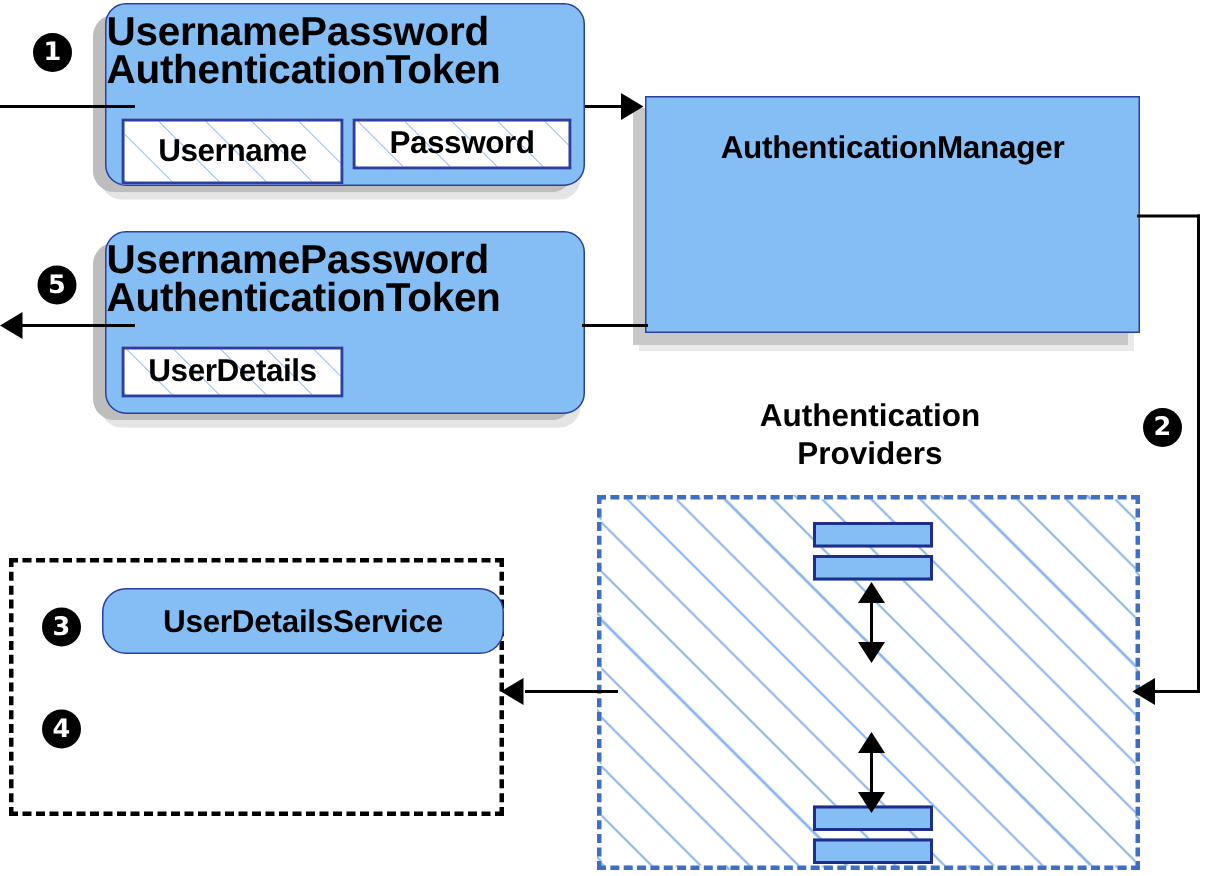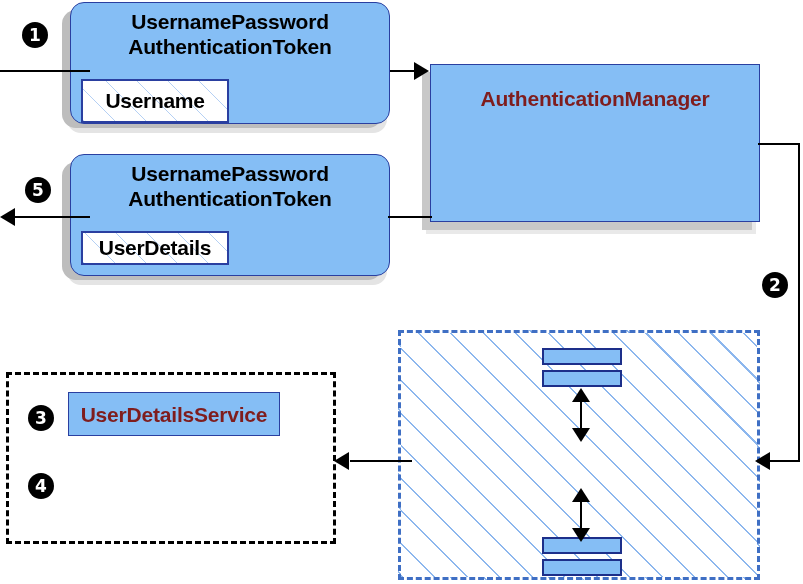--- a/index.html
+++ b/index.html
@@ -43,8 +43,7 @@
     position: absolute;
     left: 0; right: 0;
     top: 6px;
-    text-align: center;
-    font-size: 21px;
+    font-size: 27px;
     font-weight: bold;
     color: #000;
     line-height: 25px;

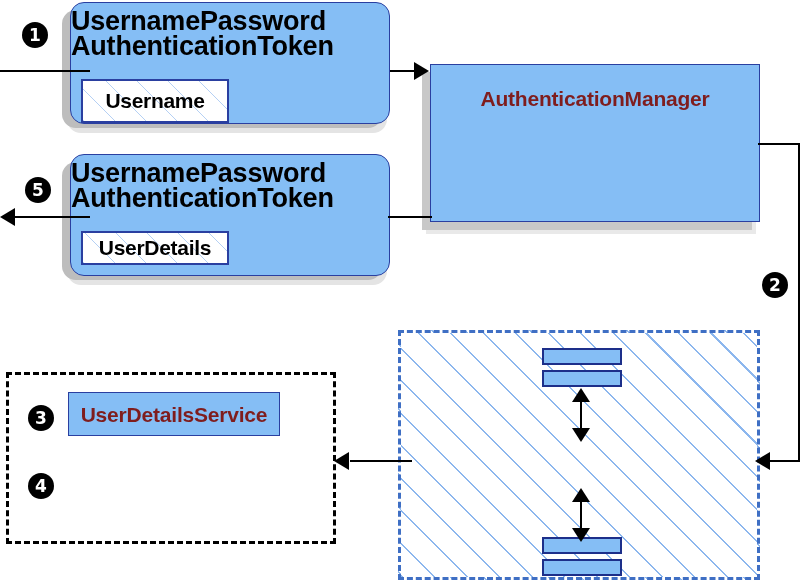--- a/index.html
+++ b/index.html
@@ -223,6 +223,7 @@
       <div>AuthenticationToken</div>
     </div>
     <div class="slot" style="left:10px; top:76px; width:148px; height:44px;">Username</div>
+    <div class="slot" style="left:164px; top:76px; width:146px; height:34px;">Password</div>
   </div>
 
   <div class="line-h" style="left:390px; top:70px; width:37px;"></div>

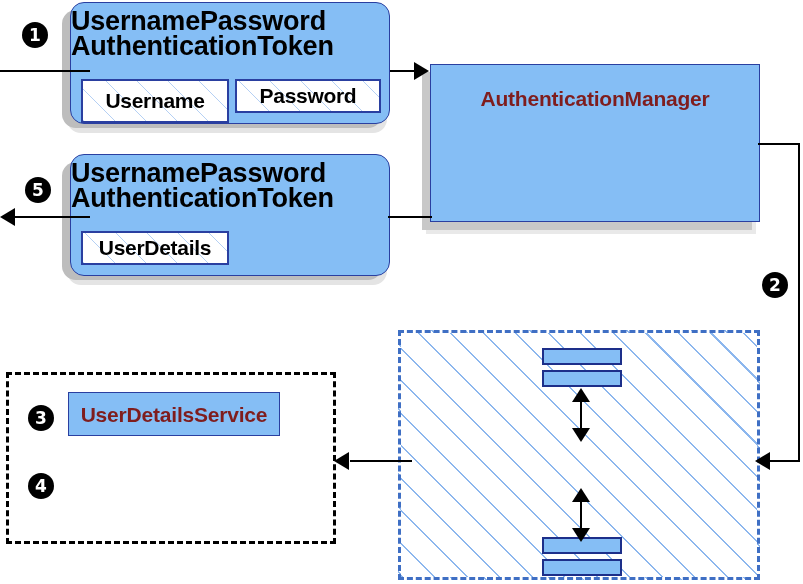--- a/index.html
+++ b/index.html
@@ -83,7 +83,7 @@
     text-align: center;
     font-size: 21px;
     font-weight: bold;
-    color: #7f1d1d;
+    color: #000000;
     letter-spacing: -0.2px;
   }
 

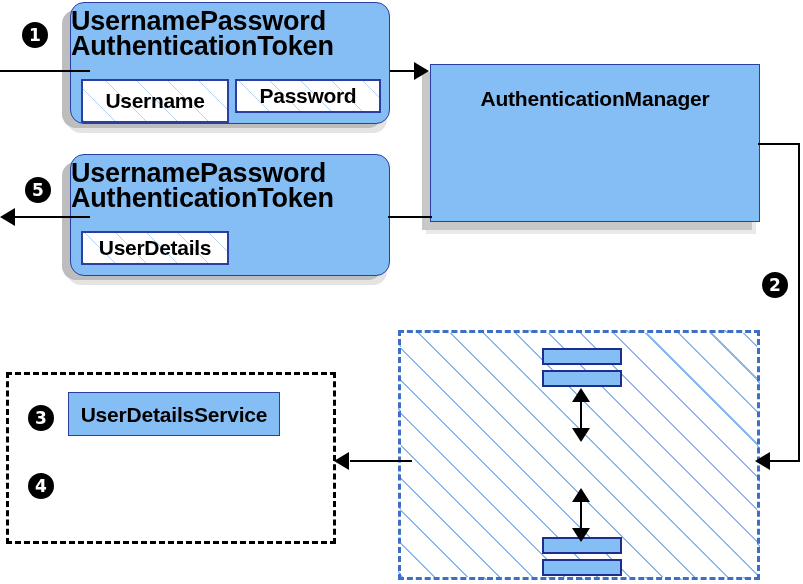--- a/index.html
+++ b/index.html
@@ -257,6 +257,10 @@
 
   <div class="badge" style="left:762px; top:272px;">2</div>
 
+  <div class="caption" style="left:455px; top:265px; width:250px;">
+    <div>Authentication</div>
+    <div>Providers</div>
+  </div>
 
   <div class="dashed-blue-hatch" style="left:398px; top:330px; width:362px; height:250px;"></div>
 

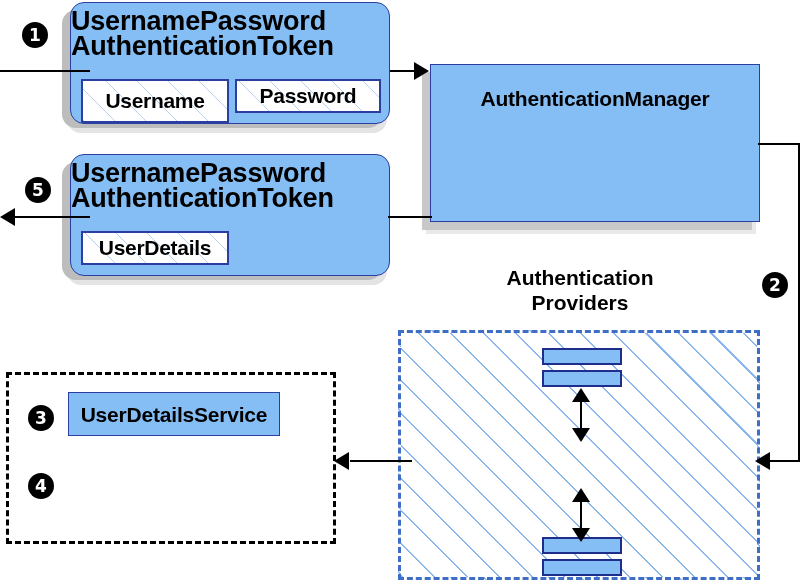--- a/index.html
+++ b/index.html
@@ -287,7 +287,7 @@
 
   <div class="badge" style="left:28px; top:405px;">3</div>
   <div class="shadow" style="left:60px; top:400px; width:244px; height:44px;"></div>
-  <div class="blue-box" style="left:68px; top:392px; width:212px; height:44px;">
+  <div class="blue-box" style="left:68px; top:392px; width:268px; height:44px;border-radius:16px;">
     <div class="box-title" style="top:10px;">UserDetailsService</div>
   </div>
 

